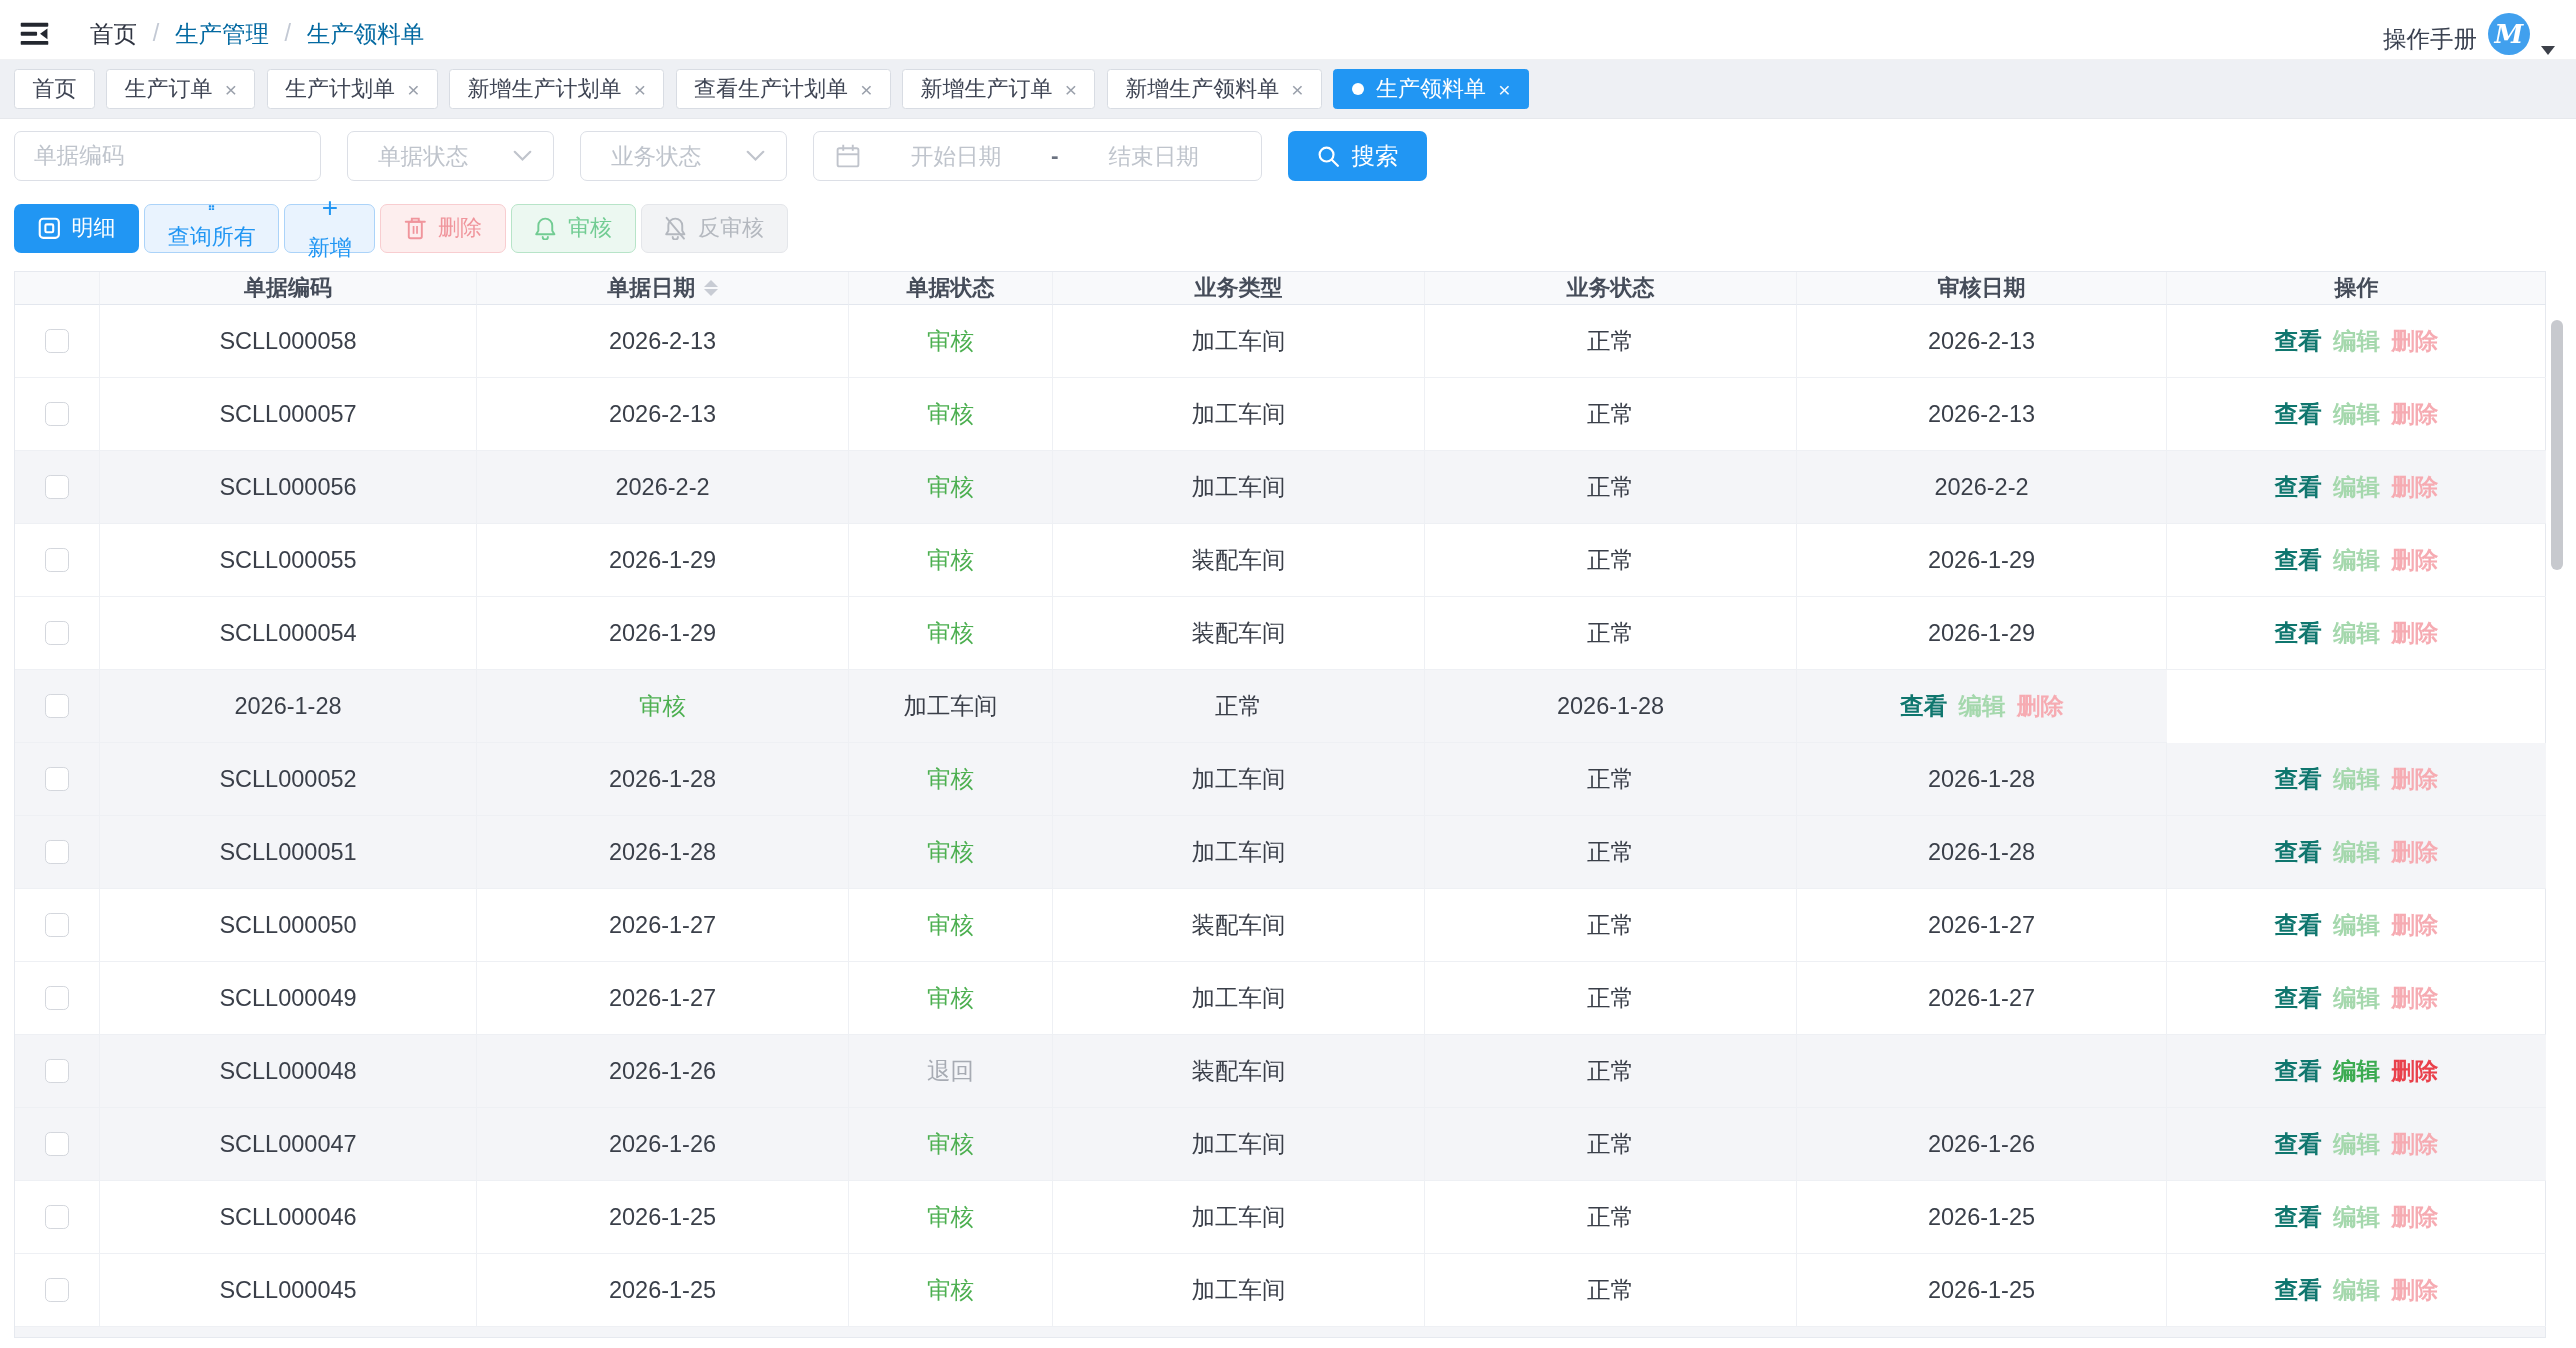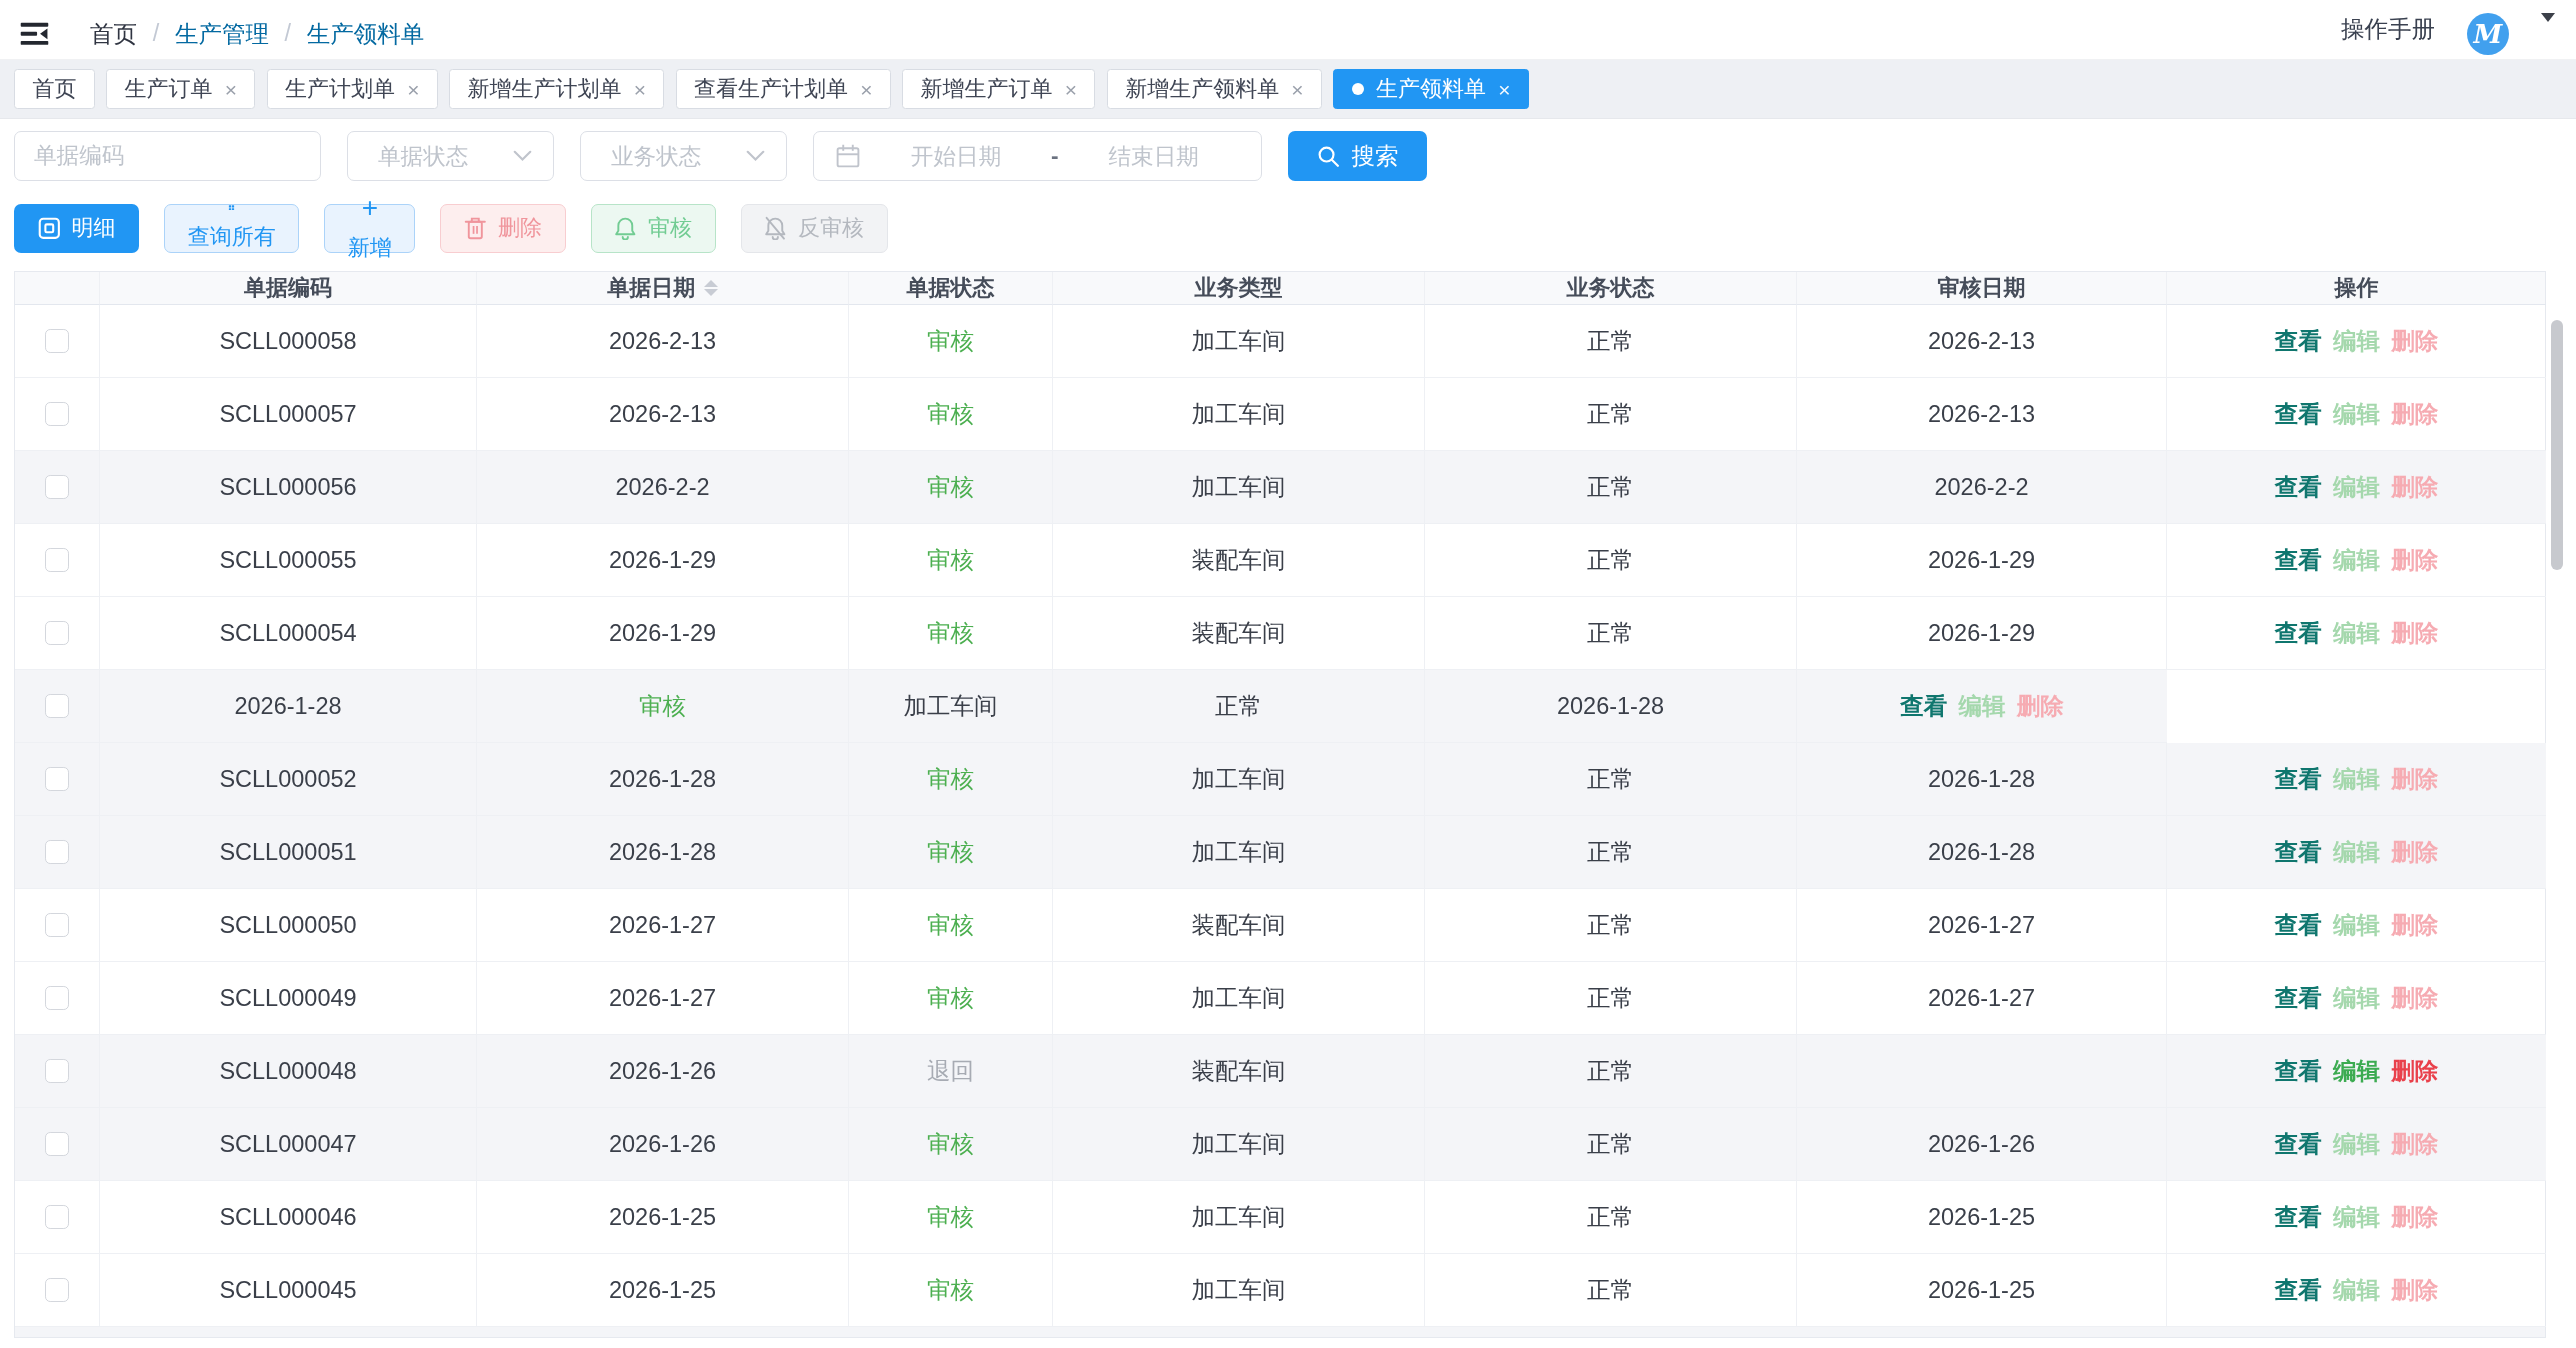--- a/index.html
+++ b/index.html
@@ -15,7 +15,7 @@
   .crumb-main { color:#2f3441; }
   .crumb-sep { color:#c3c9d4; }
   .crumb-muted { color:#0369a1; }
-  .topbar-right { margin-left:auto; display:flex; align-items:flex-start; gap:32px; }
+  .topbar-right { margin-left:auto; display:flex; align-items:flex-end; gap:11px; }
   .manual { font-size:23.5px; color:#3a4150; cursor:pointer; }
   .avatar { width:42px; height:42px; border-radius:50%; background:#41a0ee; color:#fff;
     display:flex; align-items:center; justify-content:center;

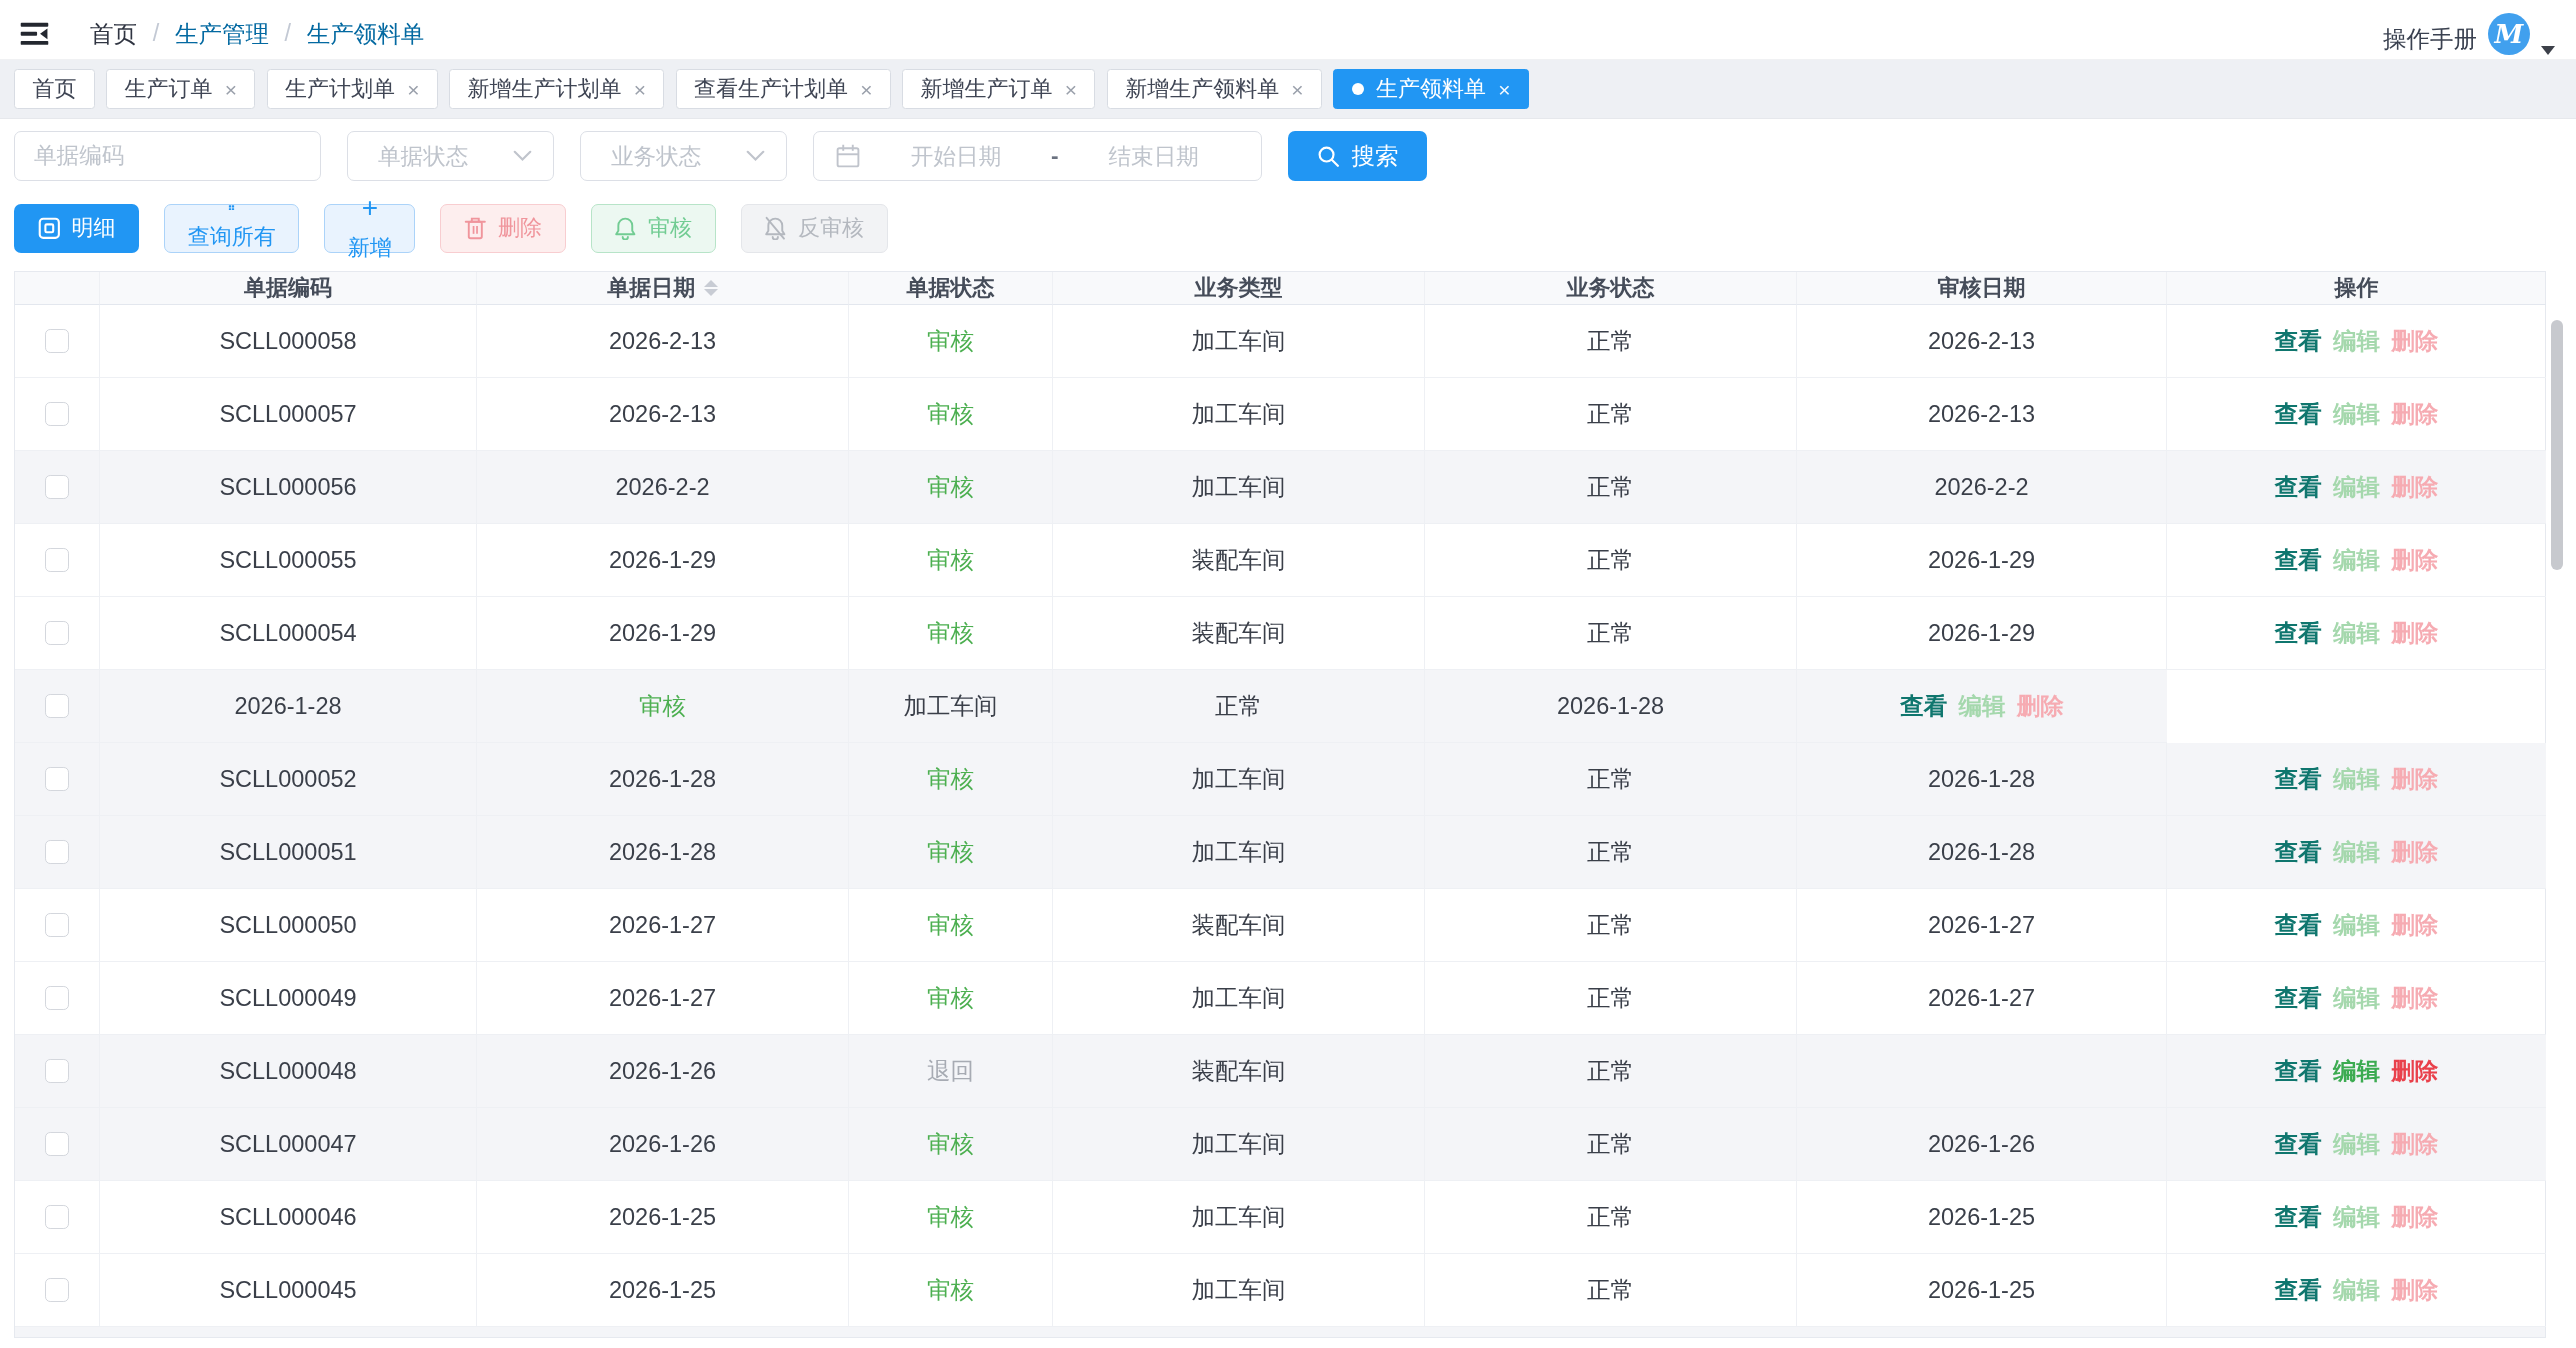--- a/index.html
+++ b/index.html
@@ -47,7 +47,7 @@
     color:#fff; font-size:23.5px; display:flex; align-items:center; justify-content:center; gap:12.2px; cursor:pointer; }
 
   
-  .toolbar { display:flex; align-items:center; gap:25px; margin:22.6px 0 0 14px; }
+  .toolbar { display:flex; align-items:center; gap:5px; margin:22.6px 0 0 14px; }
   .btn { height:49px; padding:0 22.6px; border-radius:7px; border:1.7px solid transparent;
     display:inline-flex; align-items:center; justify-content:center; gap:11.3px; font-size:22px; cursor:pointer; background:#fff; }
   .btn-primary { background:#2196f3; color:#fff; }

